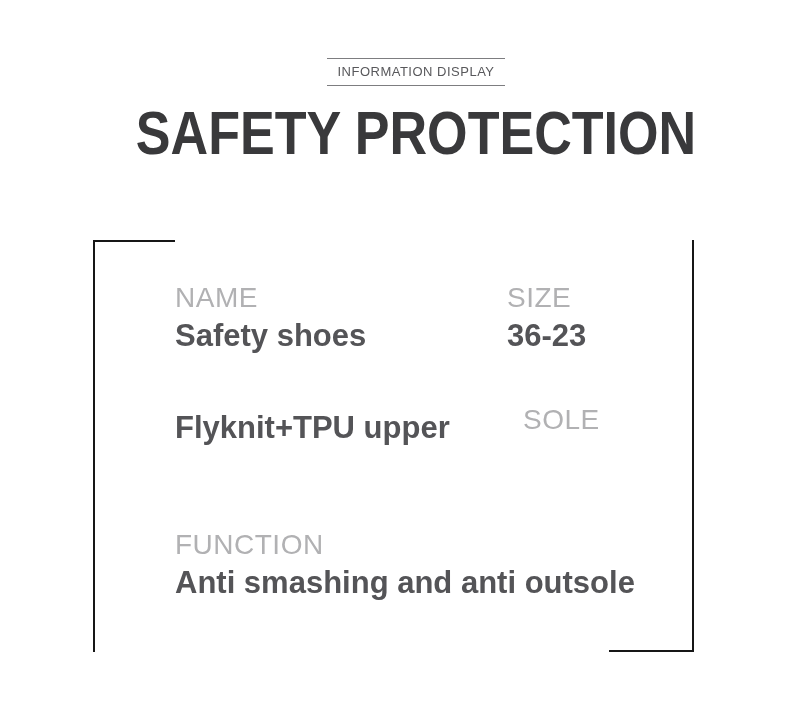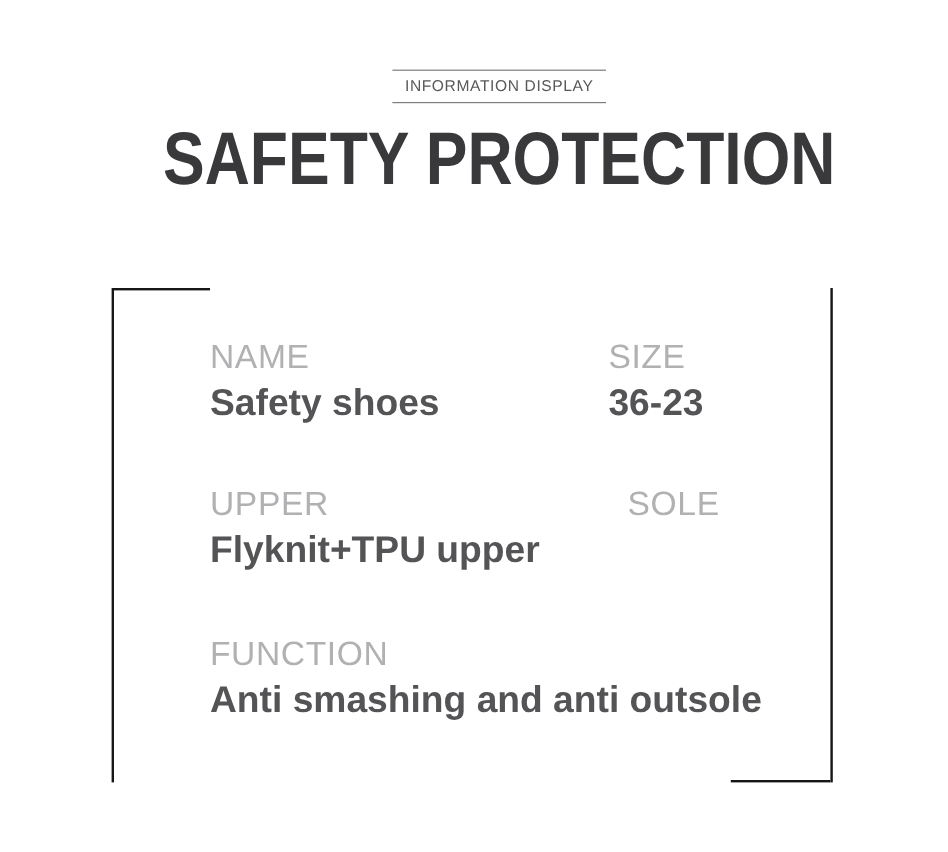--- a/index.html
+++ b/index.html
@@ -135,7 +135,6 @@
     </div>
 
     <div class="field f-upper">
-      <div class="label">UPPER</div>
       <div class="value">Flyknit+TPU upper</div>
     </div>
 

